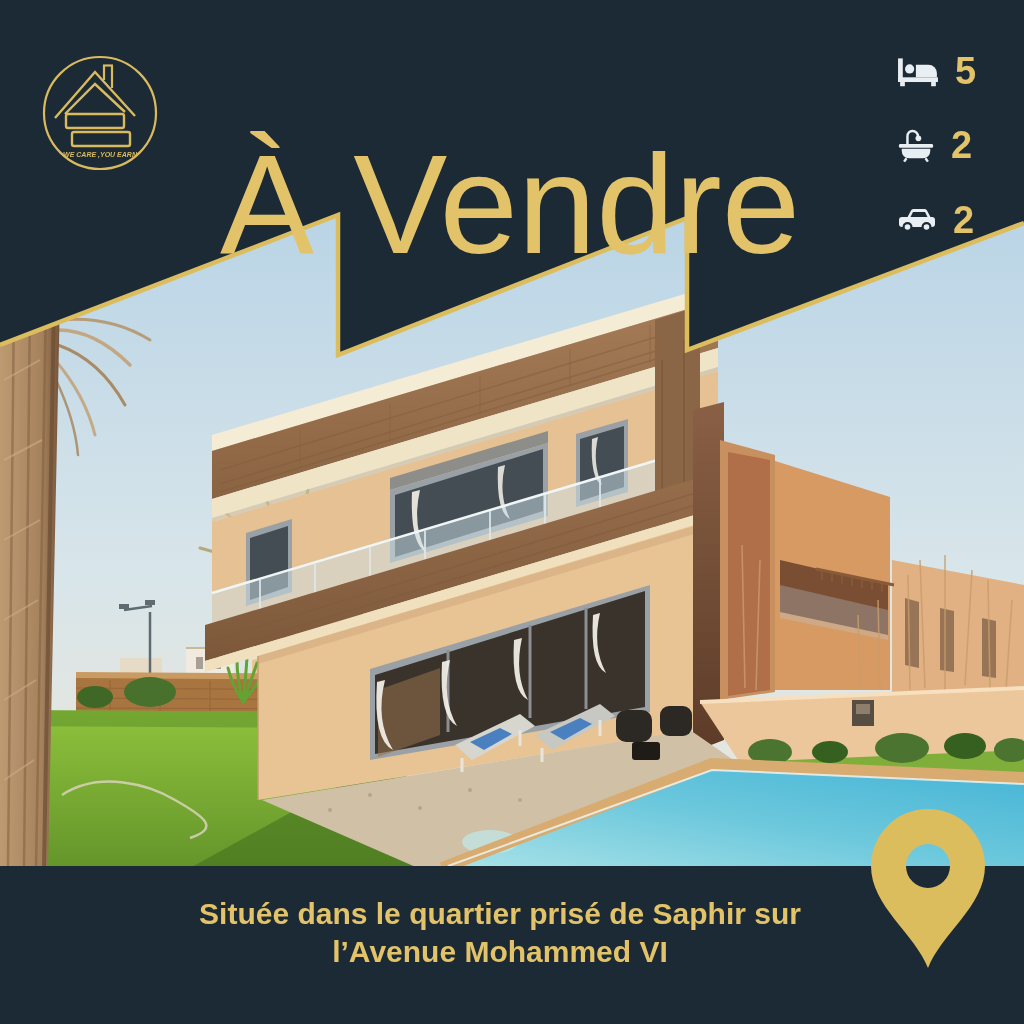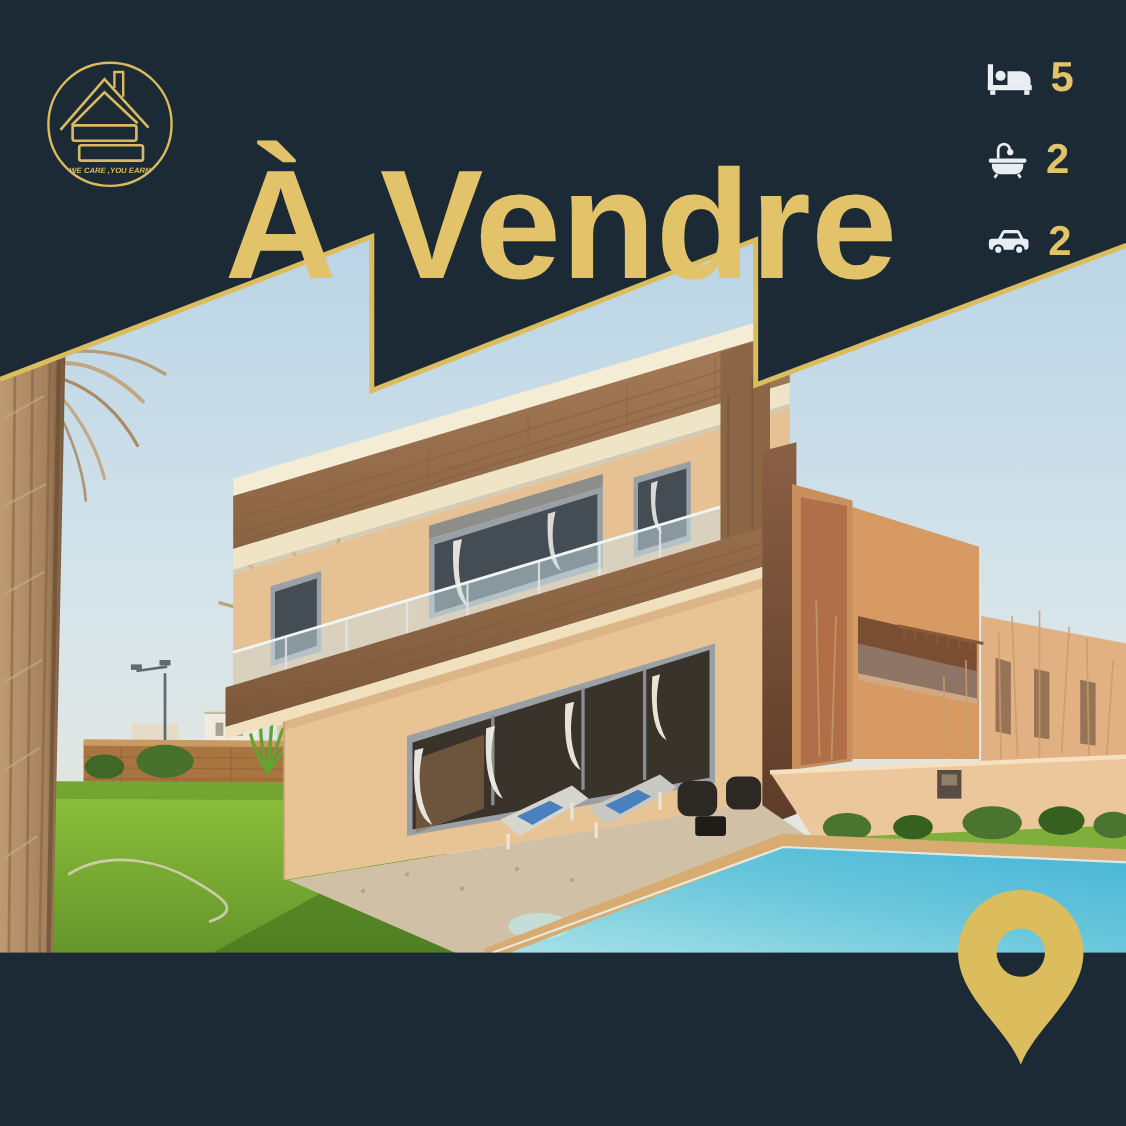--- a/index.html
+++ b/index.html
@@ -10,7 +10,7 @@
   .bg-art{position:absolute;left:0;top:0;width:1024px;height:1024px;}
   .title{
     position:absolute;left:125px;top:40px;width:770px;height:141px;
-    line-height:141px;text-align:center;font-size:141px;font-weight:bold;
+    line-height:141px;text-align:center;font-size:141px;font-weight:normal;
     color:#e2c369;white-space:nowrap;
   }
   .logo-box{position:absolute;left:36px;top:53px;width:128px;height:122px;}

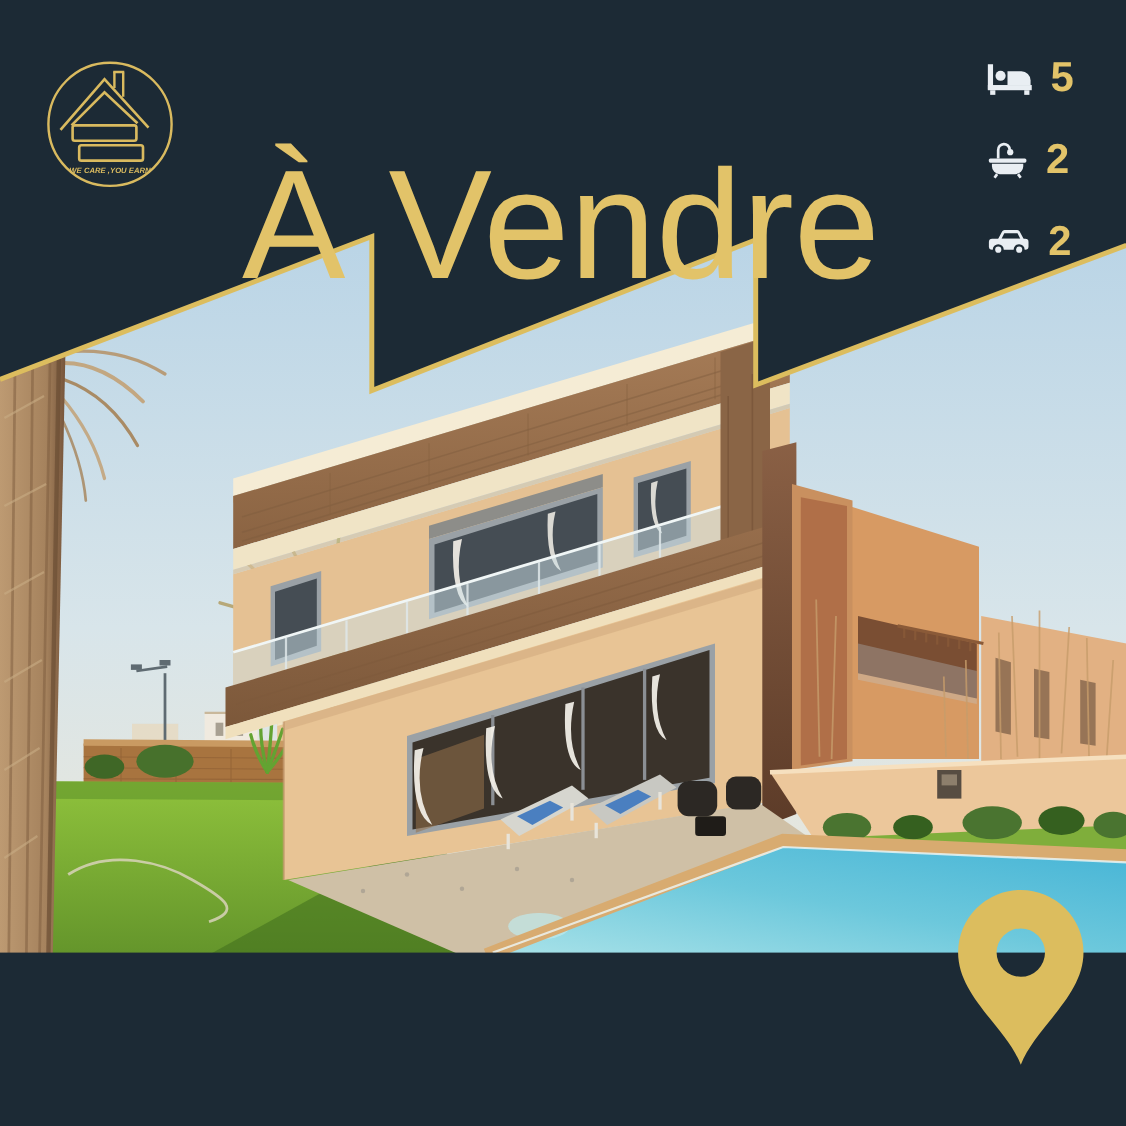--- a/index.html
+++ b/index.html
@@ -405,6 +405,10 @@
 
   </div>
 
+  <div class="address">
+    <div>Située dans le quartier prisé de Saphir sur</div>
+    <div>l’Avenue Mohammed VI</div>
+  </div>
 
 </div>
 

